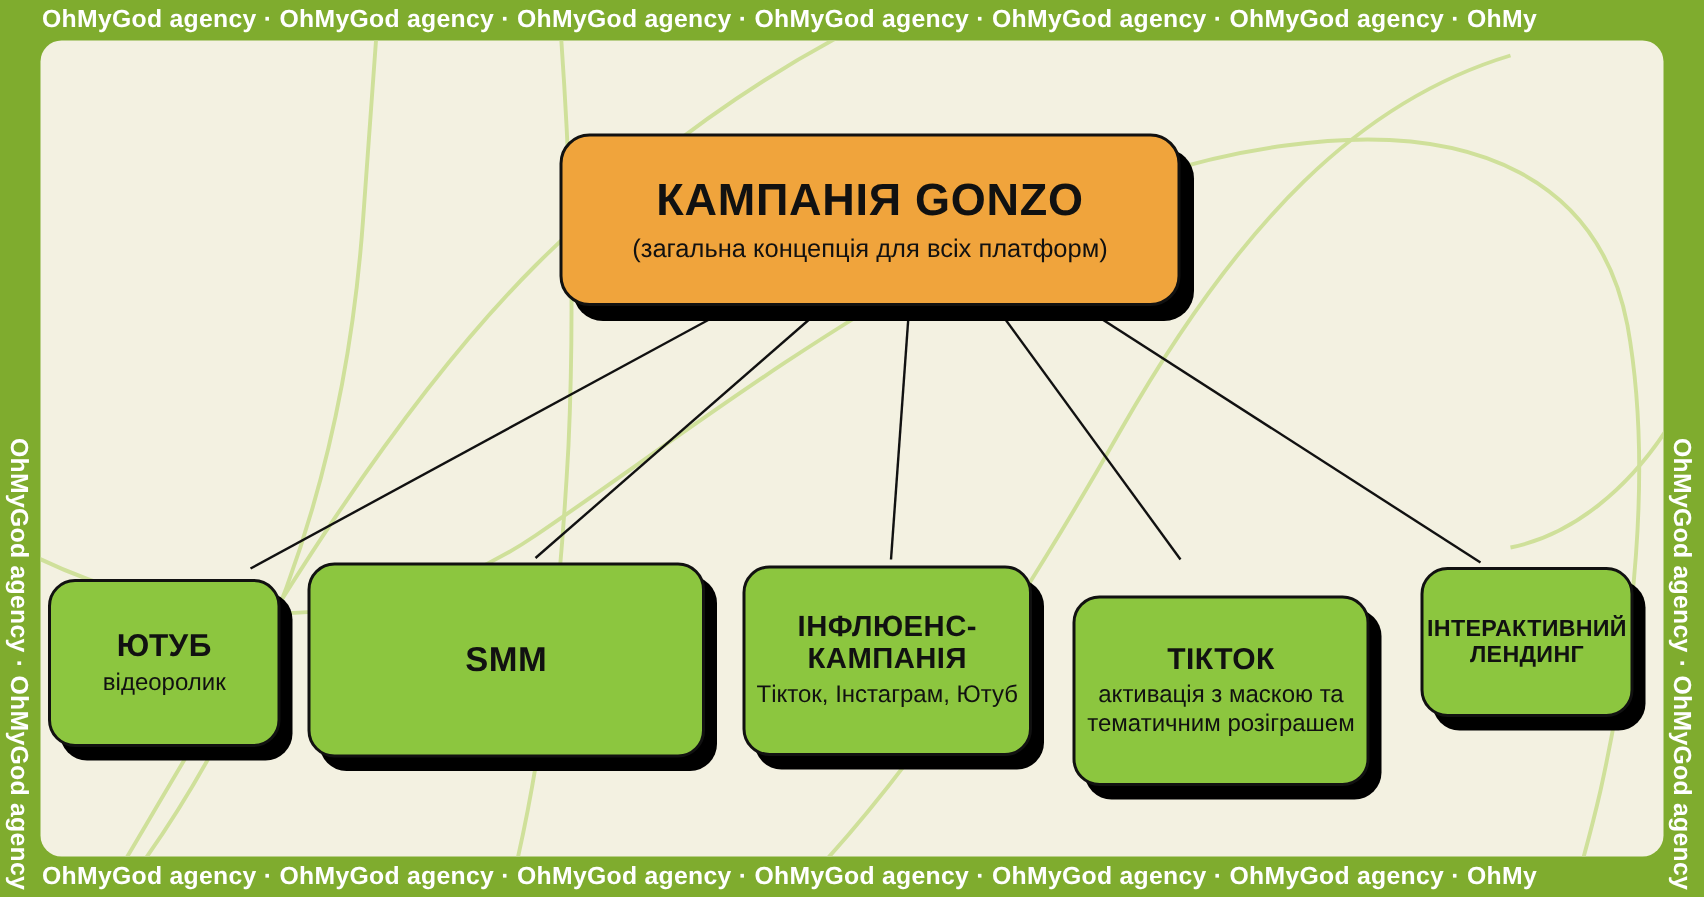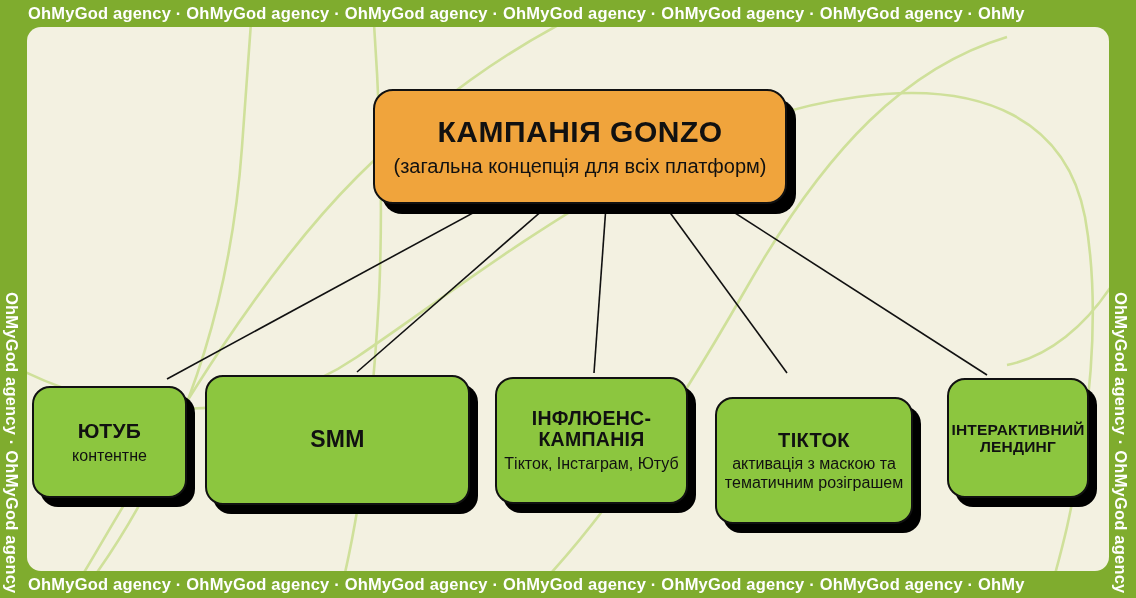--- a/index.html
+++ b/index.html
@@ -97,7 +97,7 @@
     font-weight:bold;
   }
   #node-root .sub {
-    font-size:20px;
+    font-size:17px;
     margin-top:6px;
   }
 

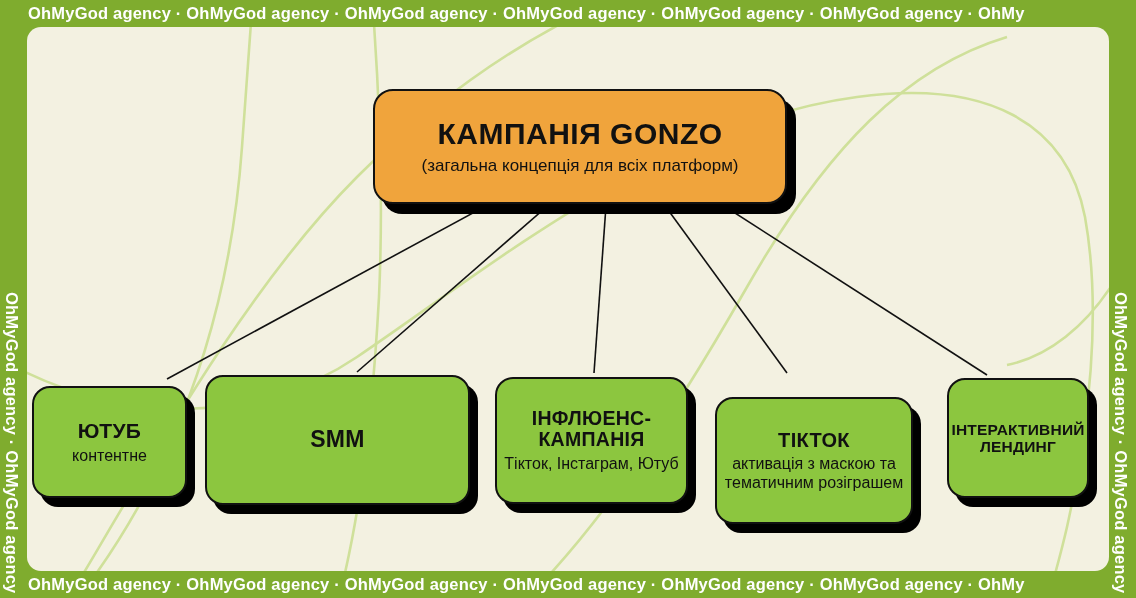--- a/index.html
+++ b/index.html
@@ -105,7 +105,7 @@
   #node-smm       { left:178px; top:348px; width:265px; height:130px; }
   #node-influence { left:468px; top:350px; width:193px; height:127px; }
   #node-tiktok    { left:688px; top:370px; width:198px; height:127px; }
-  #node-landing   { left:920px; top:351px; width:142px; height:120px; }
+  #node-landing   { left:920px; top:351px; width:142px; height:100px; }
 
   #node-landing .title { font-size:15.5px; letter-spacing:0.2px; }
   #node-smm .title { font-size:23px; }

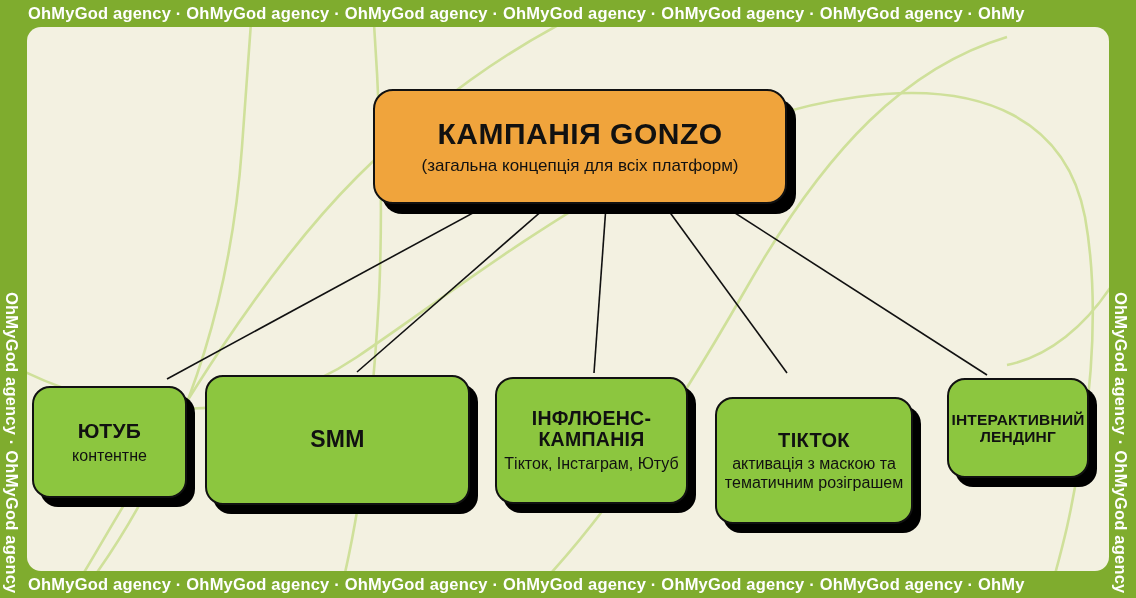--- a/index.html
+++ b/index.html
@@ -163,7 +163,7 @@
 
   <div class="node" id="node-youtube">
     <div class="title">ЮТУБ</div>
-    <div class="sub">контентне</div>
+    <div class="sub">відеоролик</div>
   </div>
 
   <div class="node" id="node-smm">

